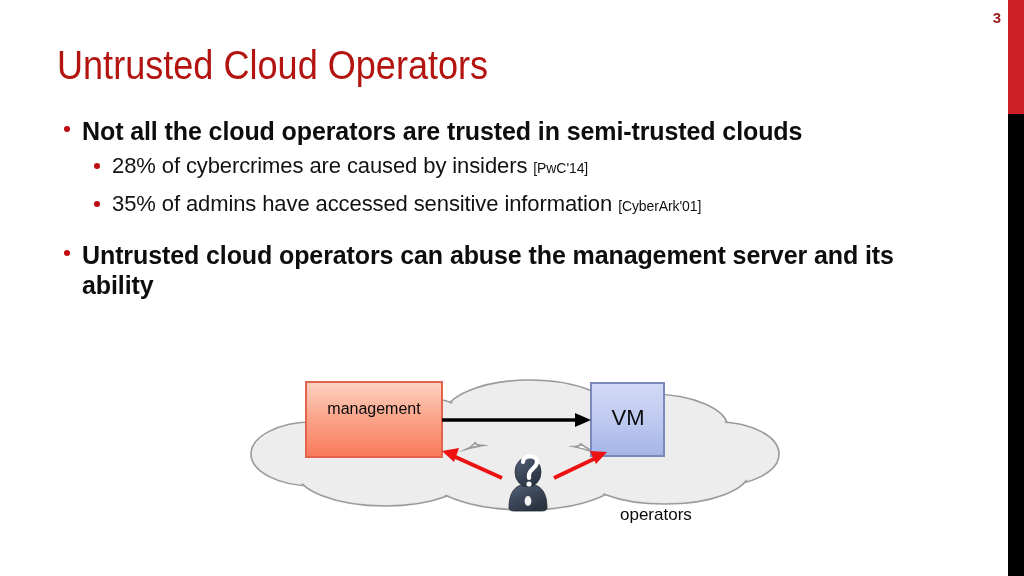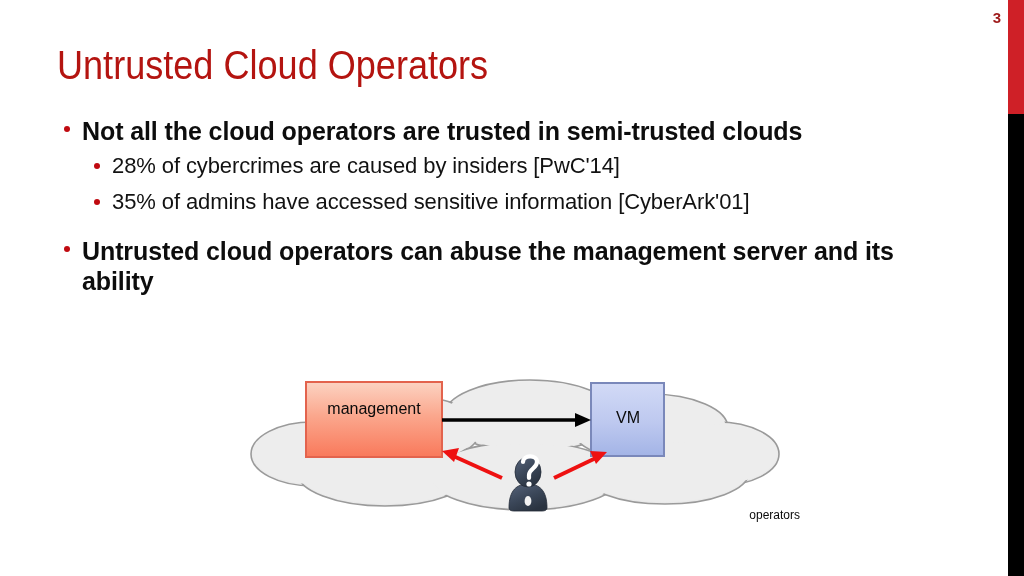--- a/index.html
+++ b/index.html
@@ -117,7 +117,7 @@
     background: #c00a10;
   }
   .cite {
-    font-size: 22px;
+    font-size: 14px;
   }
 
   

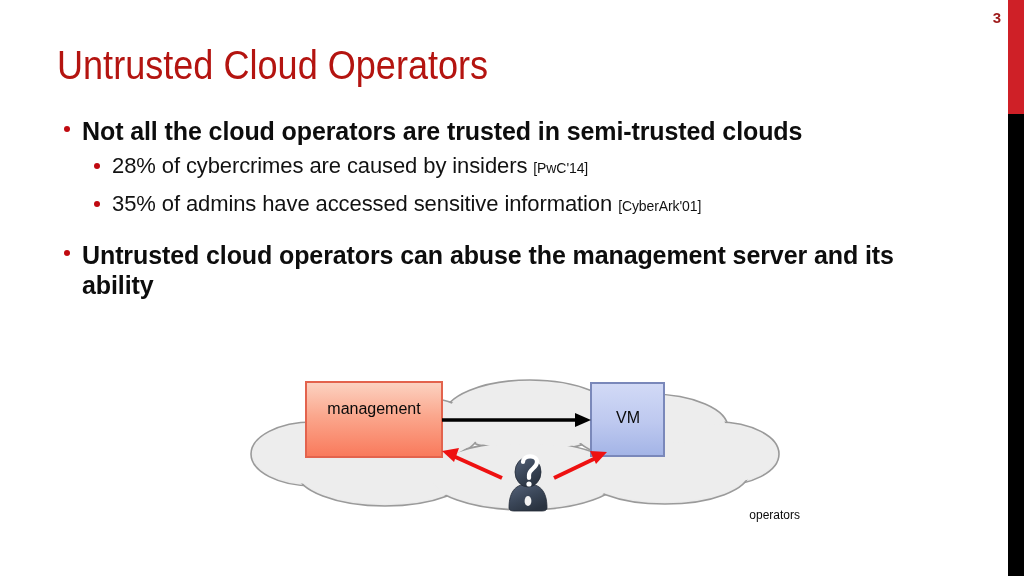--- a/index.html
+++ b/index.html
@@ -149,7 +149,7 @@
     left: 366px;
     top: 40px;
     width: 74px;
-    font-size: 16px;
+    font-size: 22px;
     line-height: 20px;
     text-align: center;
   }

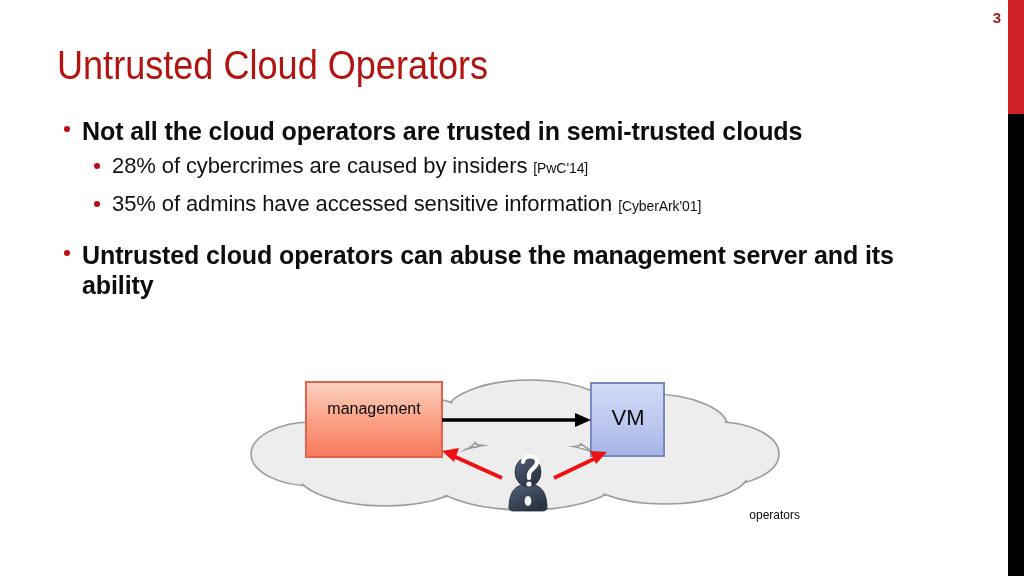--- a/index.html
+++ b/index.html
@@ -157,9 +157,9 @@
     left: 395px;
     top: 137px;
     width: 180px;
-    font-size: 12px;
+    font-size: 17px;
     line-height: 20px;
-    text-align: right;
+    text-align: left;
   }
 </style>
 </head>

